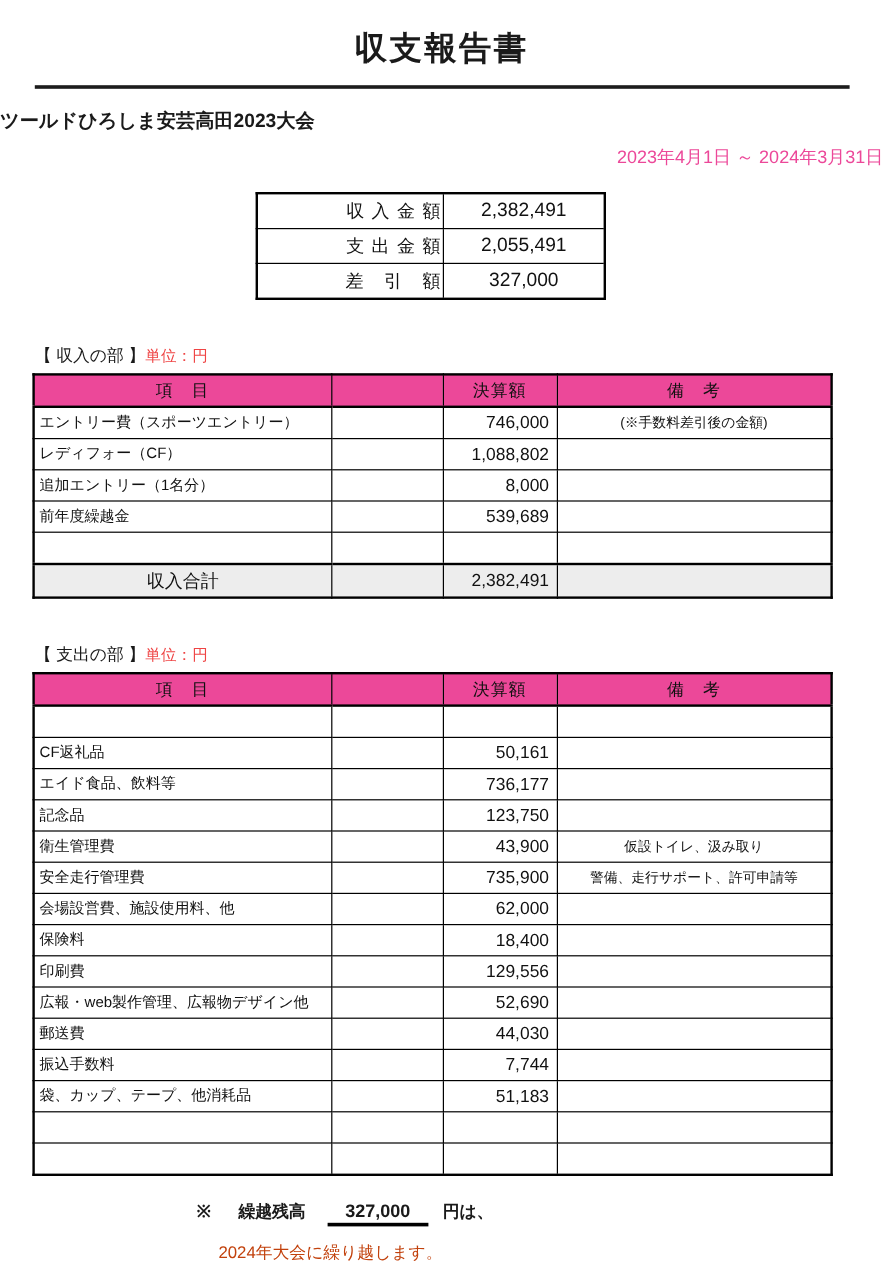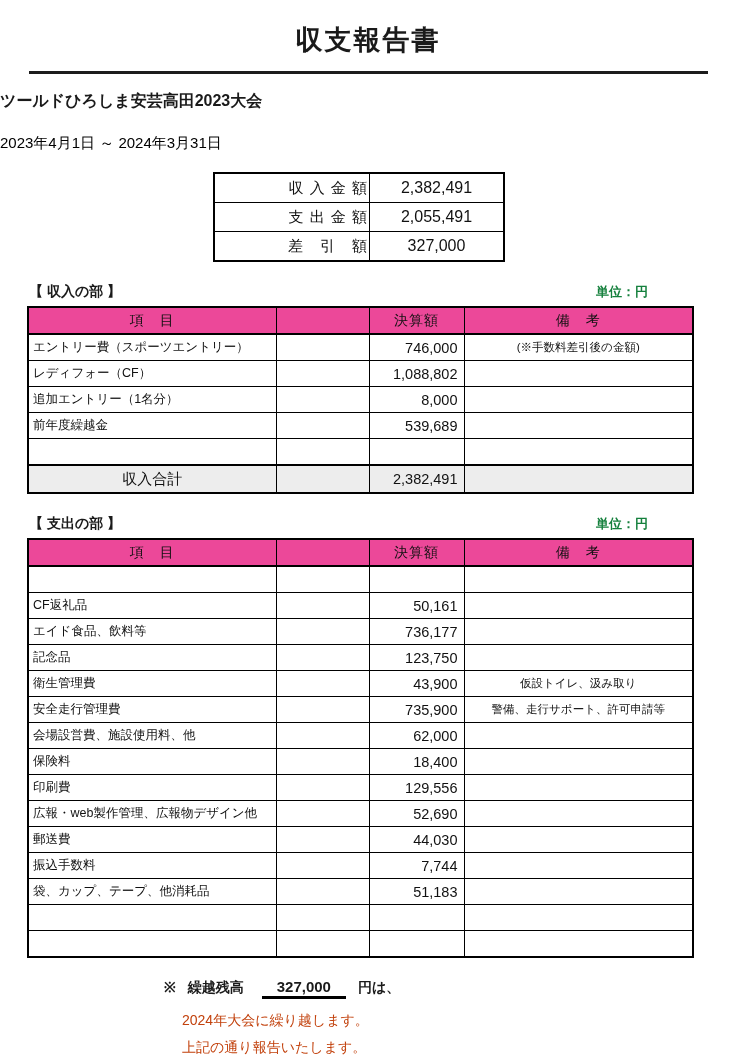--- a/index.html
+++ b/index.html
@@ -10,7 +10,7 @@
   .title{margin:0;padding-top:22px;text-align:center;font-size:27px;font-weight:bold;letter-spacing:2px;color:#1a1a1a;}
   .title-rule{height:3px;background:#1c1c1c;margin:13px 28px 0 29px;}
   .subtitle{margin-top:17px;font-size:16px;font-weight:bold;color:#1a1a1a;}
-  .period{margin-top:22px;text-align:left;font-size:15px;color:#000000;}
+  .period{margin-top:10px;text-align:right;font-size:15px;color:#ec4899;}
 
   table{border-collapse:collapse;}
   .summary{margin:19px 0 0 213px;border:2px solid #000;}

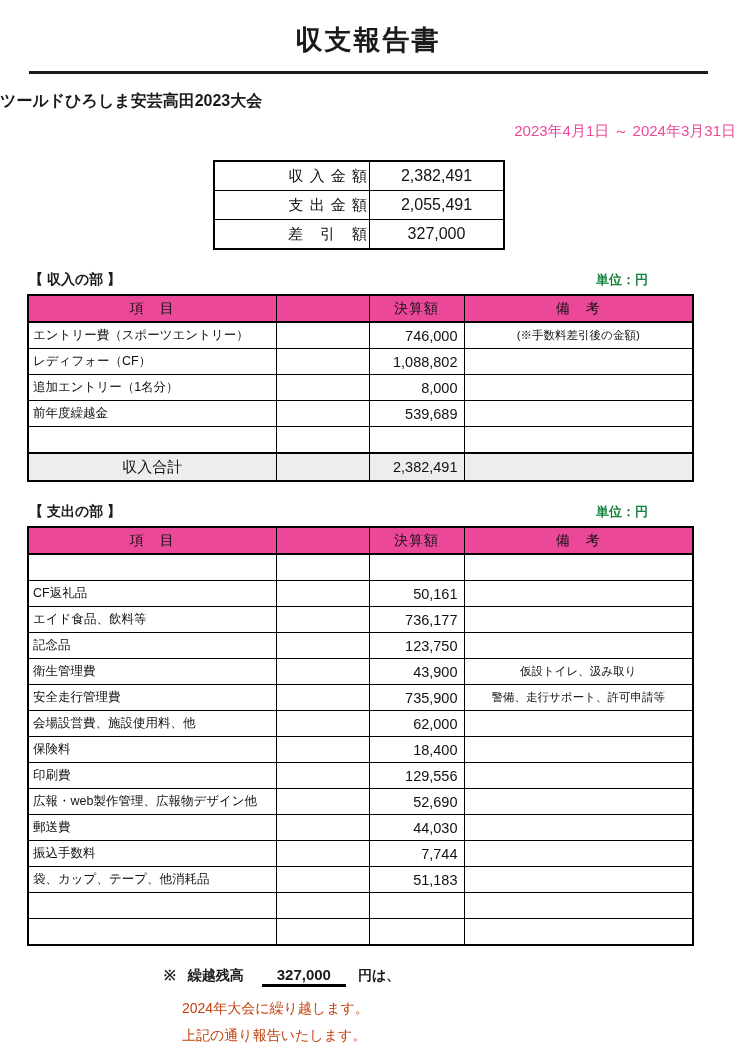--- a/index.html
+++ b/index.html
@@ -18,7 +18,7 @@
   .summary .s-label{width:152px;text-align:right;font-size:15px;letter-spacing:1px;}
   .summary .s-value{width:131px;text-align:center;font-size:16px;}
 
-  .section-row{display:flex;justify-content:space-between;align-items:flex-end;margin:21px 44px 5px 29px;font-weight:bold;}
+  .section-row{display:flex;justify-content:flex-start;align-items:flex-end;margin:21px 44px 5px 29px;}
   .section-label{font-size:14px;color:#1a1a1a;}
   .unit-label{font-size:13px;color:#15803d;margin-right:44px;}
 

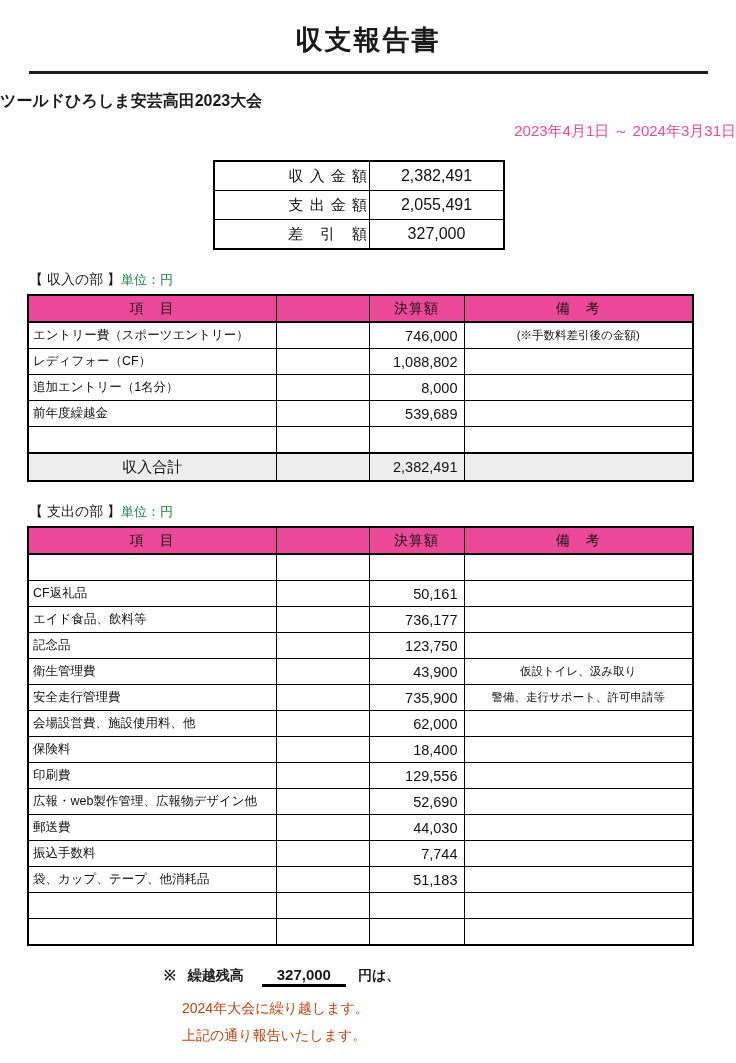--- a/index.html
+++ b/index.html
@@ -20,7 +20,7 @@
 
   .section-row{display:flex;justify-content:flex-start;align-items:flex-end;margin:21px 44px 5px 29px;}
   .section-label{font-size:14px;color:#1a1a1a;}
-  .unit-label{font-size:13px;color:#15803d;margin-right:44px;}
+  .unit-label{font-size:13px;color:#ef4444;margin-right:44px;margin-top:17px;}
 
   .data-table{margin-left:27px;width:665px;table-layout:fixed;border:2px solid #000;}
   .data-table col.c-item{width:248px;}

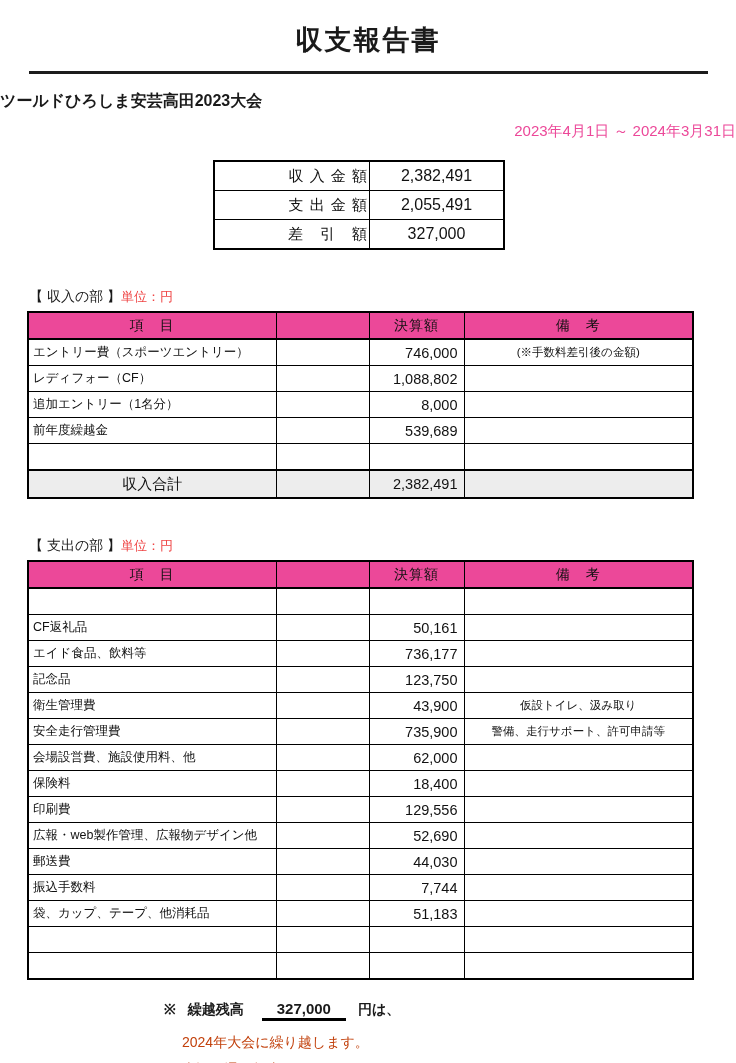--- a/index.html
+++ b/index.html
@@ -39,7 +39,7 @@
   .data-table tr.total td.amount{font-size:14.5px;}
 
   .carry-note{margin:19px 0 0 164px;font-size:14px;font-weight:bold;color:#1a1a1a;display:flex;align-items:baseline;}
-  .carry-note .lbl{margin-left:12px;}
+  .carry-note .lbl{margin-left:23px;}
   .carry-note .amt{margin-left:18px;padding:0 15px 1px 15px;border-bottom:3px solid #000;font-size:15px;}
   .carry-note .sfx{margin-left:12px;}
   .carry-line{margin:13px 0 0 182px;font-size:14px;font-weight:normal;color:#c2410c;}

